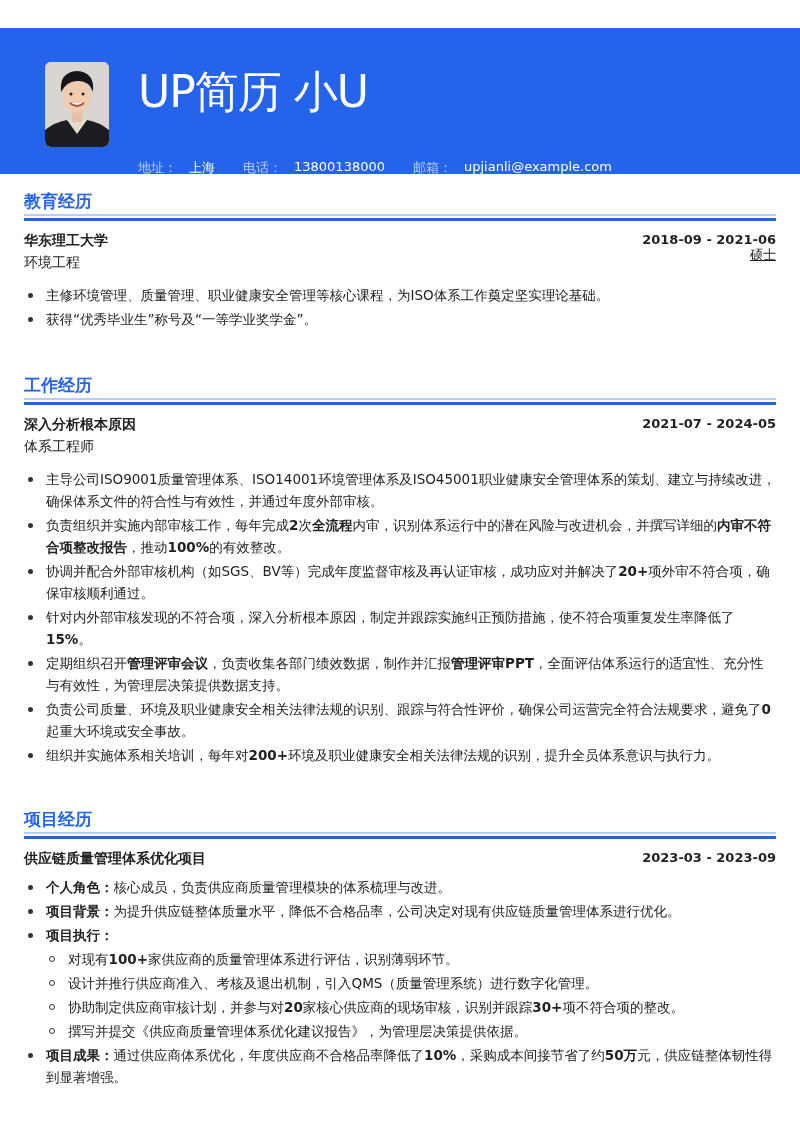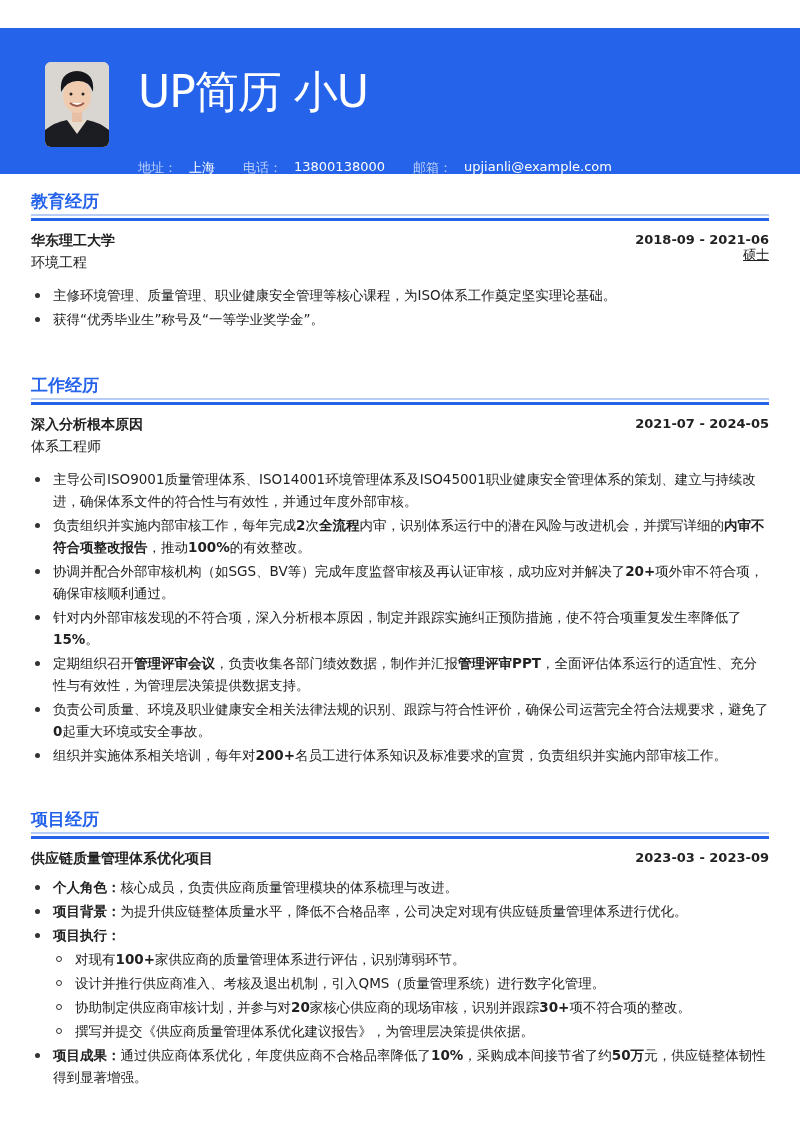--- a/index.html
+++ b/index.html
@@ -12,7 +12,7 @@
   .contacts { position: absolute; left: 138px; top: 131px; font-size: 13px; color: #fff; display: flex; gap: 28px; }
   .contacts .lbl { color: #bcd0fb; }
   .contact-item { display: flex; gap: 12px; }
-  .section { padding: 0 31px; }
+  .section { padding: 0 24px; }
   .sec-title { font-size: 17px; color: #2563eb; font-weight: 700; padding-top: 16px; height: 40px; }
   .sec-rule-thin { height: 2px; background: #b7cdf7; margin-bottom: 2px; }
   .sec-rule { height: 3px; background: #2563eb; }

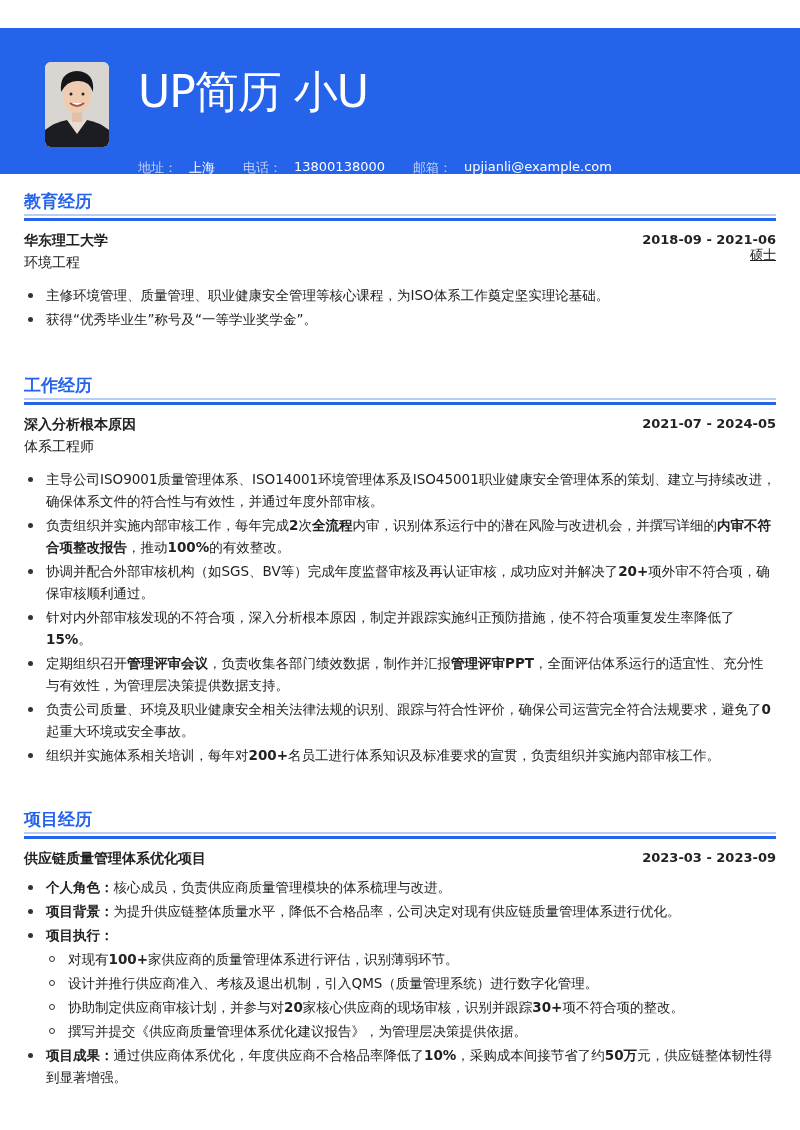--- a/index.html
+++ b/index.html
@@ -101,7 +101,7 @@
     <li><span>针对内外部审核发现的不符合项，深入分析根本原因，制定并跟踪实施纠正预防措施，使不符合项重复发生率降低了</span><b>15%</b><span>。</span></li>
     <li><span>定期组织召开</span><b>管理评审会议</b><span>，负责收集各部门绩效数据，制作并汇报</span><b>管理评审PPT</b><span>，全面评估体系运行的适宜性、充分性与有效性，为管理层决策提供数据支持。</span></li>
     <li><span>负责公司质量、环境及职业健康安全相关法律法规的识别、跟踪与符合性评价，确保公司运营完全符合法规要求，避免了</span><b>0</b><span>起重大环境或安全事故。</span></li>
-    <li><span>组织并实施体系相关培训，每年对</span><b>200+</b><span>名员工进行体系知识及标准要求的宣贯，负责组织并实施内部审核工作。</span></li>
+    <li><span>组织并实施体系相关培训，每年对</span><b>200+</b><span>环境及职业健康安全相关法律法规的识别，提升全员体系意识与执行力。</span></li>
   </ul>
 </div>
 

